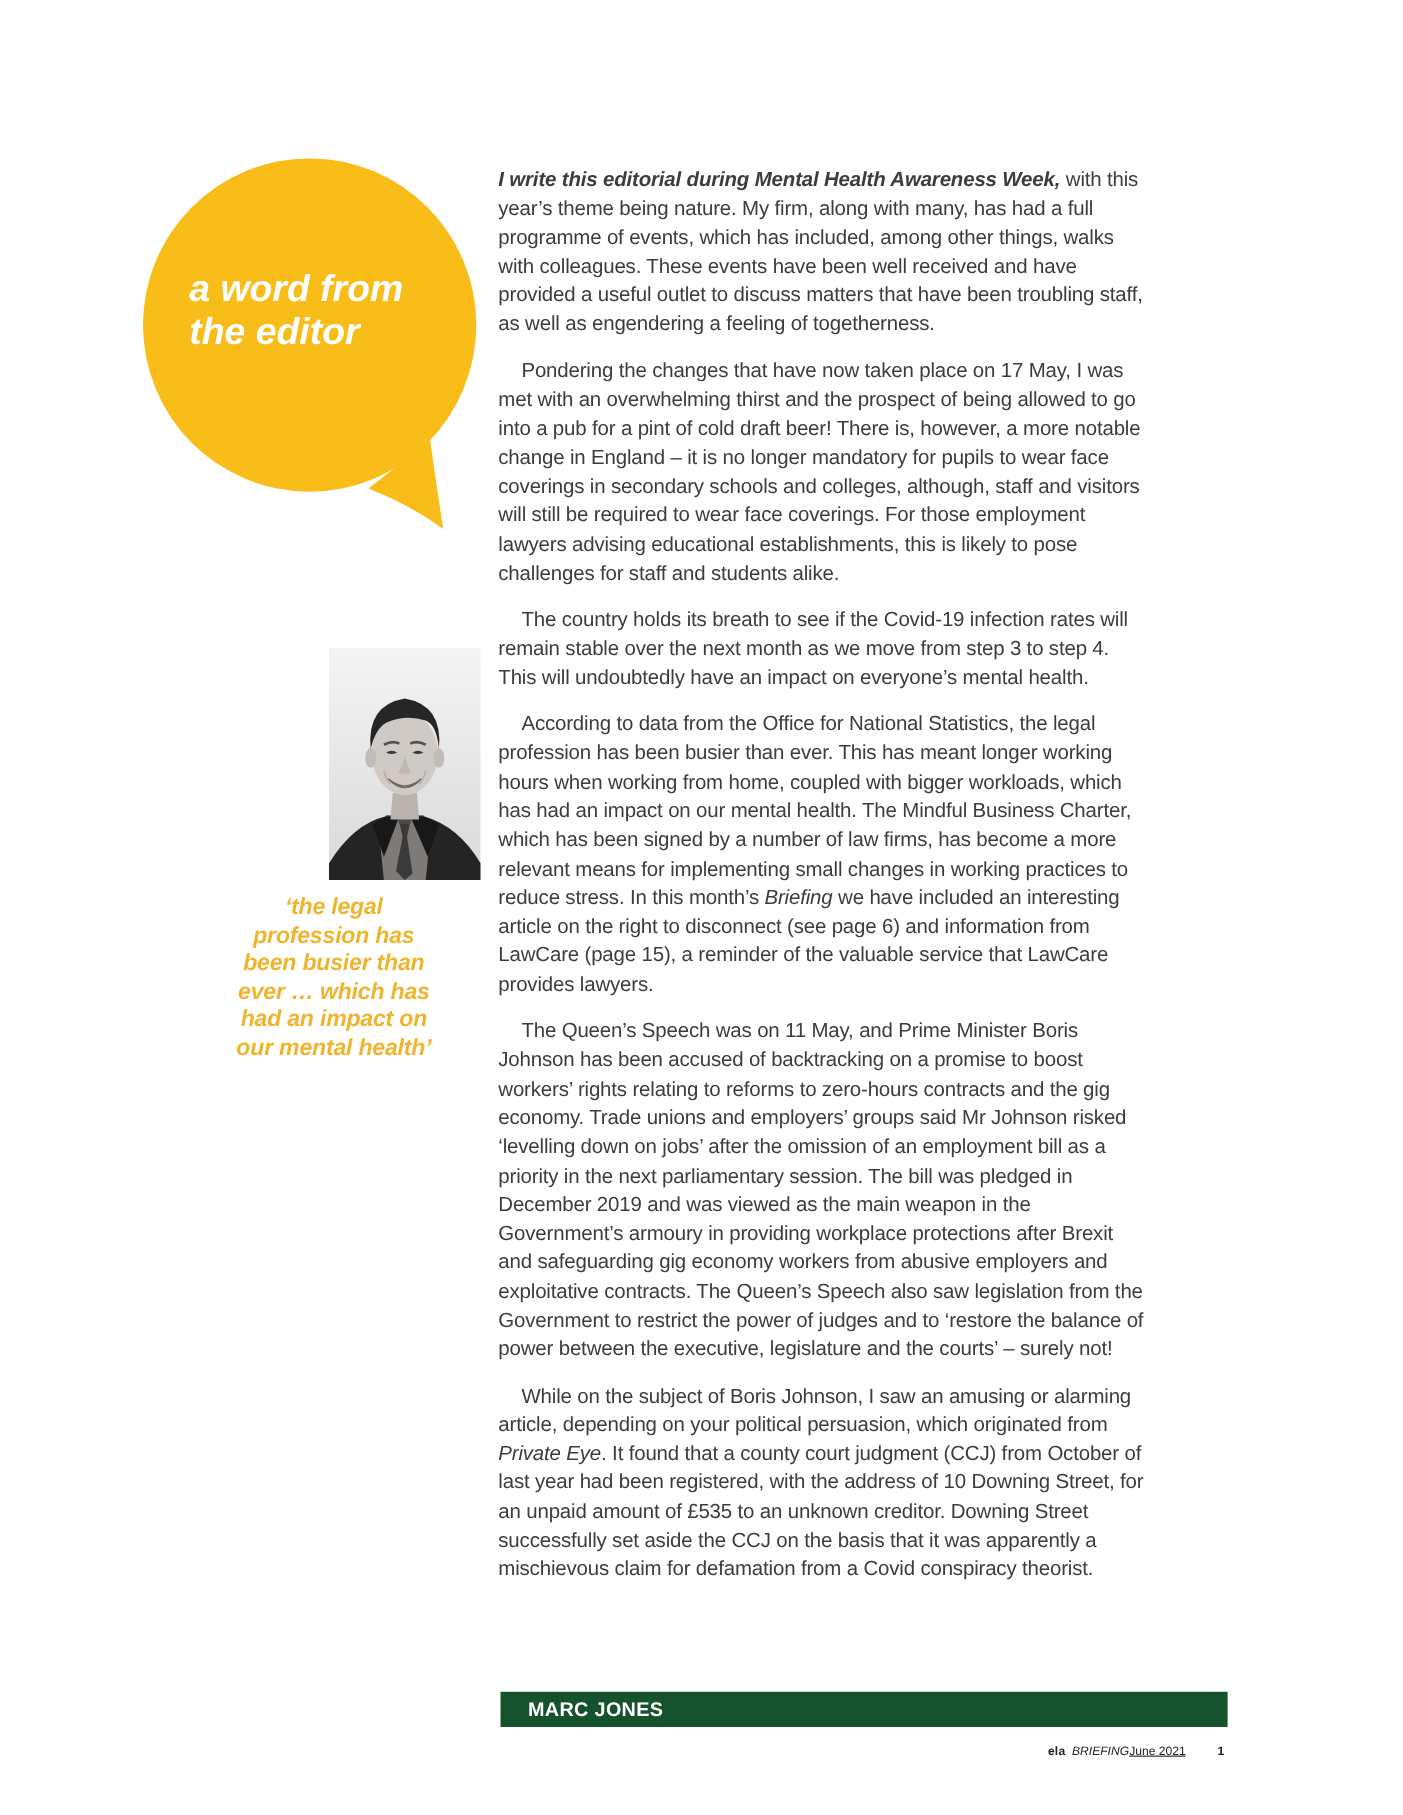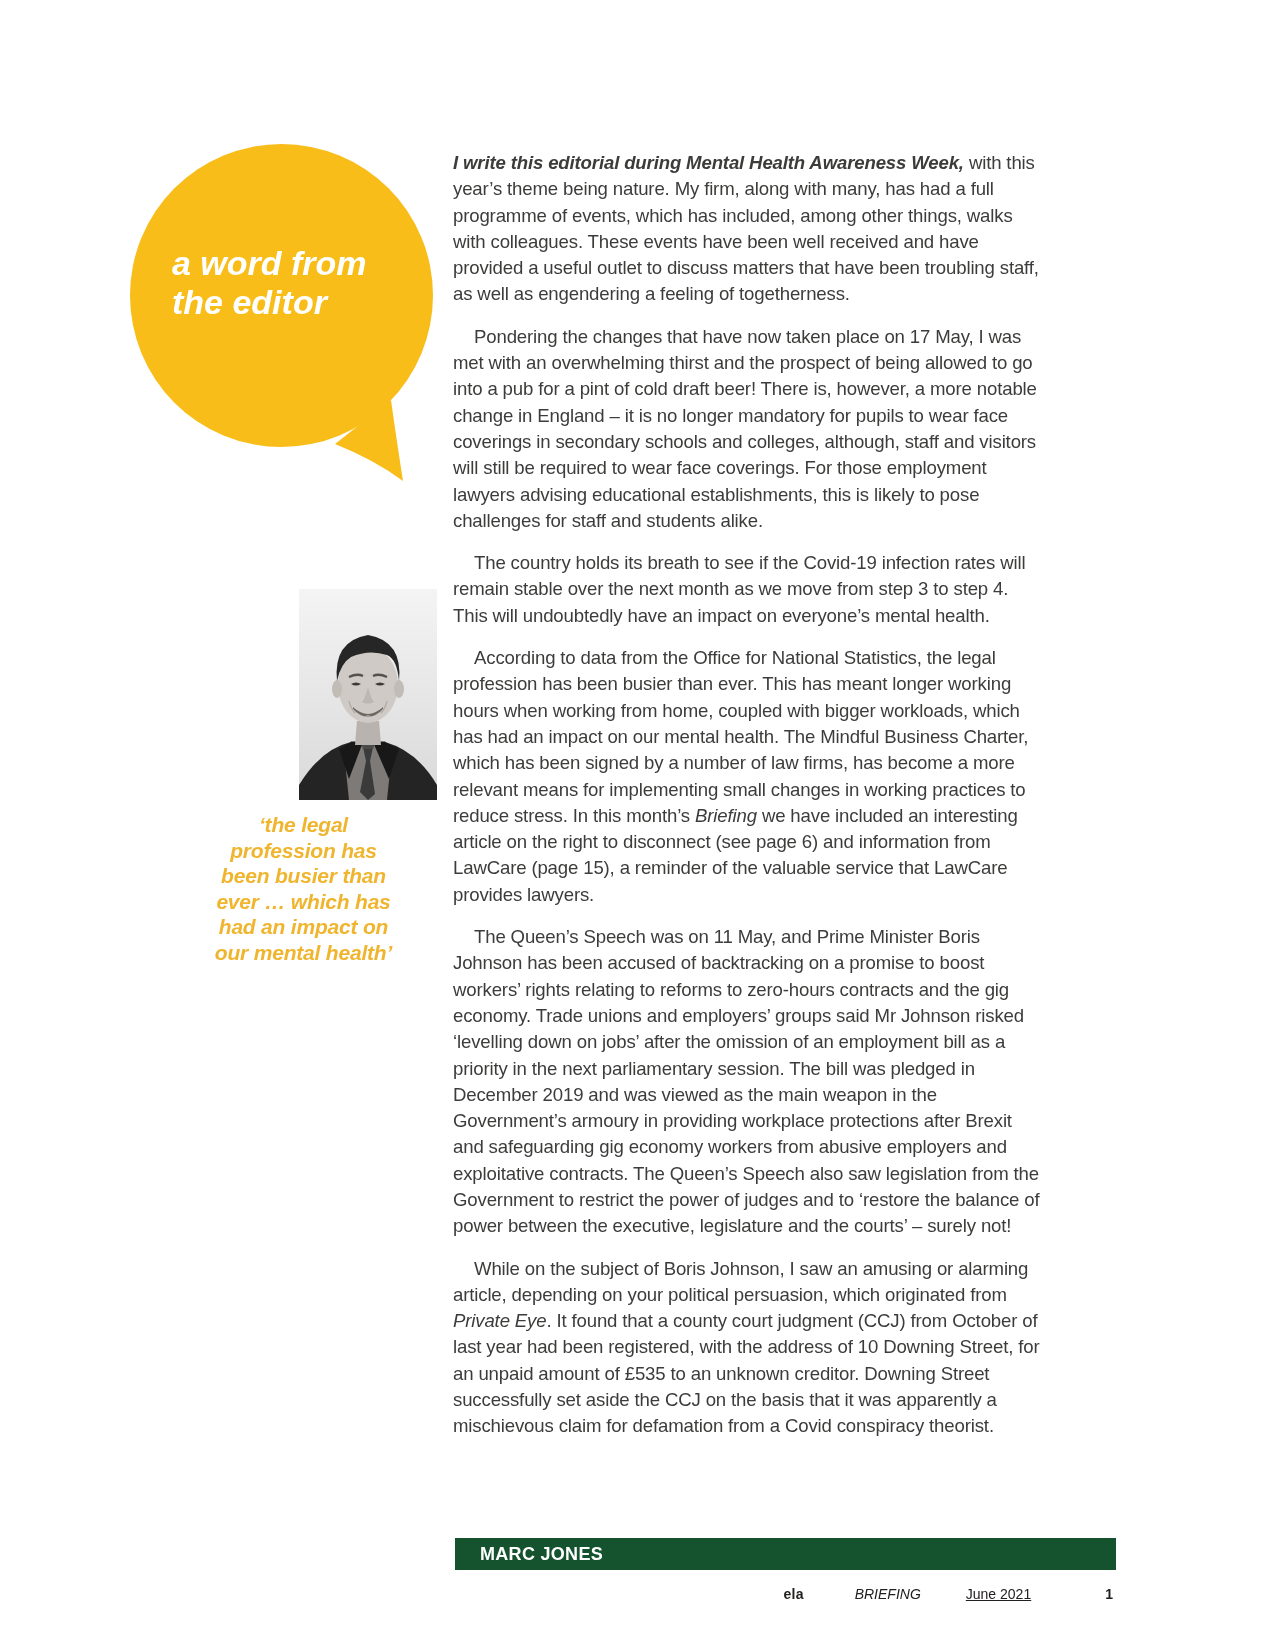--- a/index.html
+++ b/index.html
@@ -49,7 +49,7 @@
   
   .footer{
     position:absolute;top:1586px;right:162px;height:22px;
-    display:flex;align-items:baseline;color:#232020;font-size:14px;gap:45px;
+    display:flex;align-items:baseline;color:#232020;font-size:11px;
   }
   .footer .brand{font-weight:bold;letter-spacing:0.2px;}
   .footer .mag{font-style:italic;margin-left:6px;}

